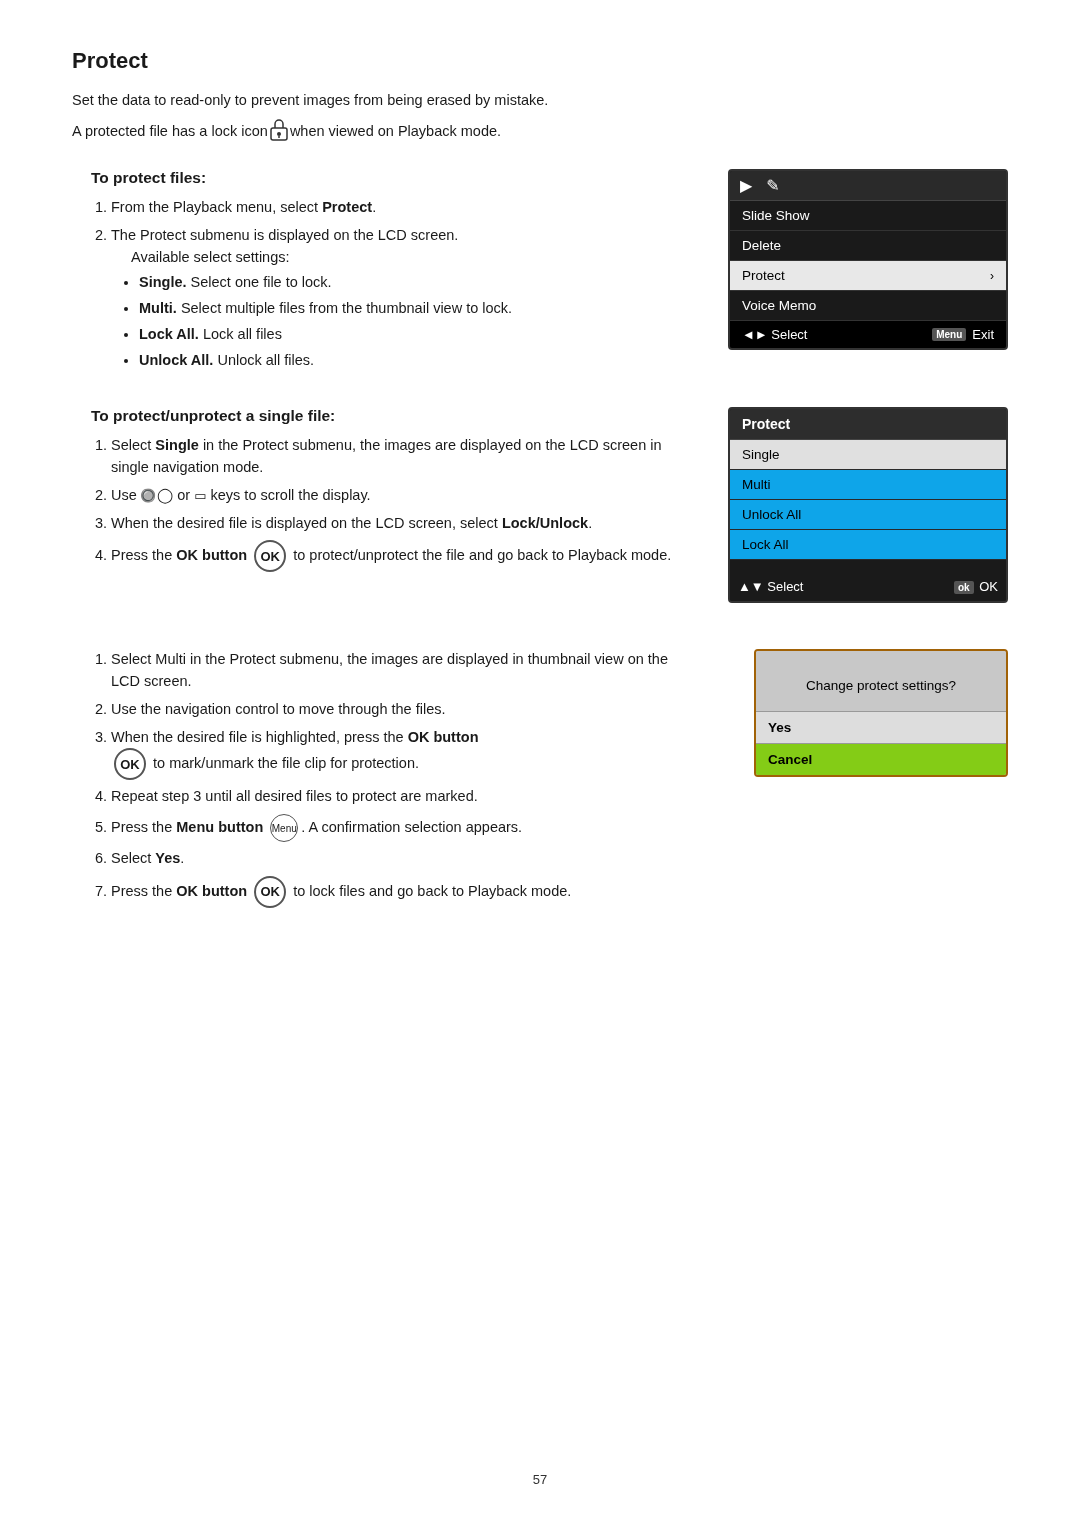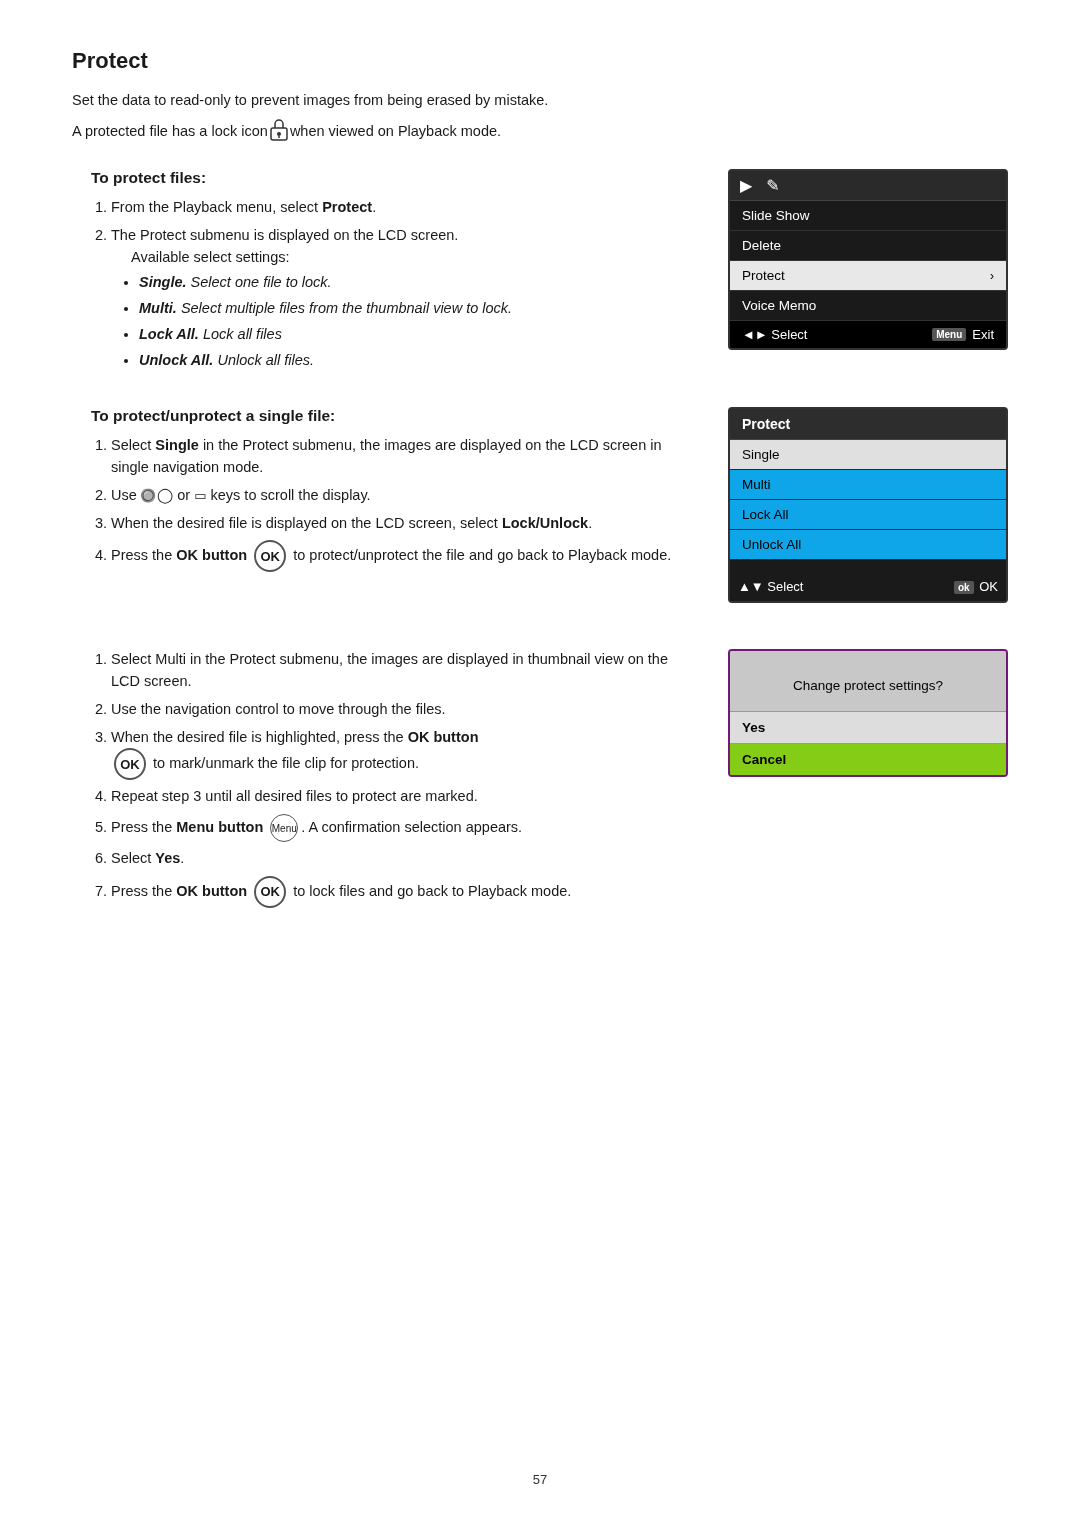--- a/index.html
+++ b/index.html
@@ -66,7 +66,6 @@
       padding-left: 28px;
       margin-bottom: 6px;
       margin-top: 4px;
-      font-style: italic;
     }
 
     ul.bullet-list li {

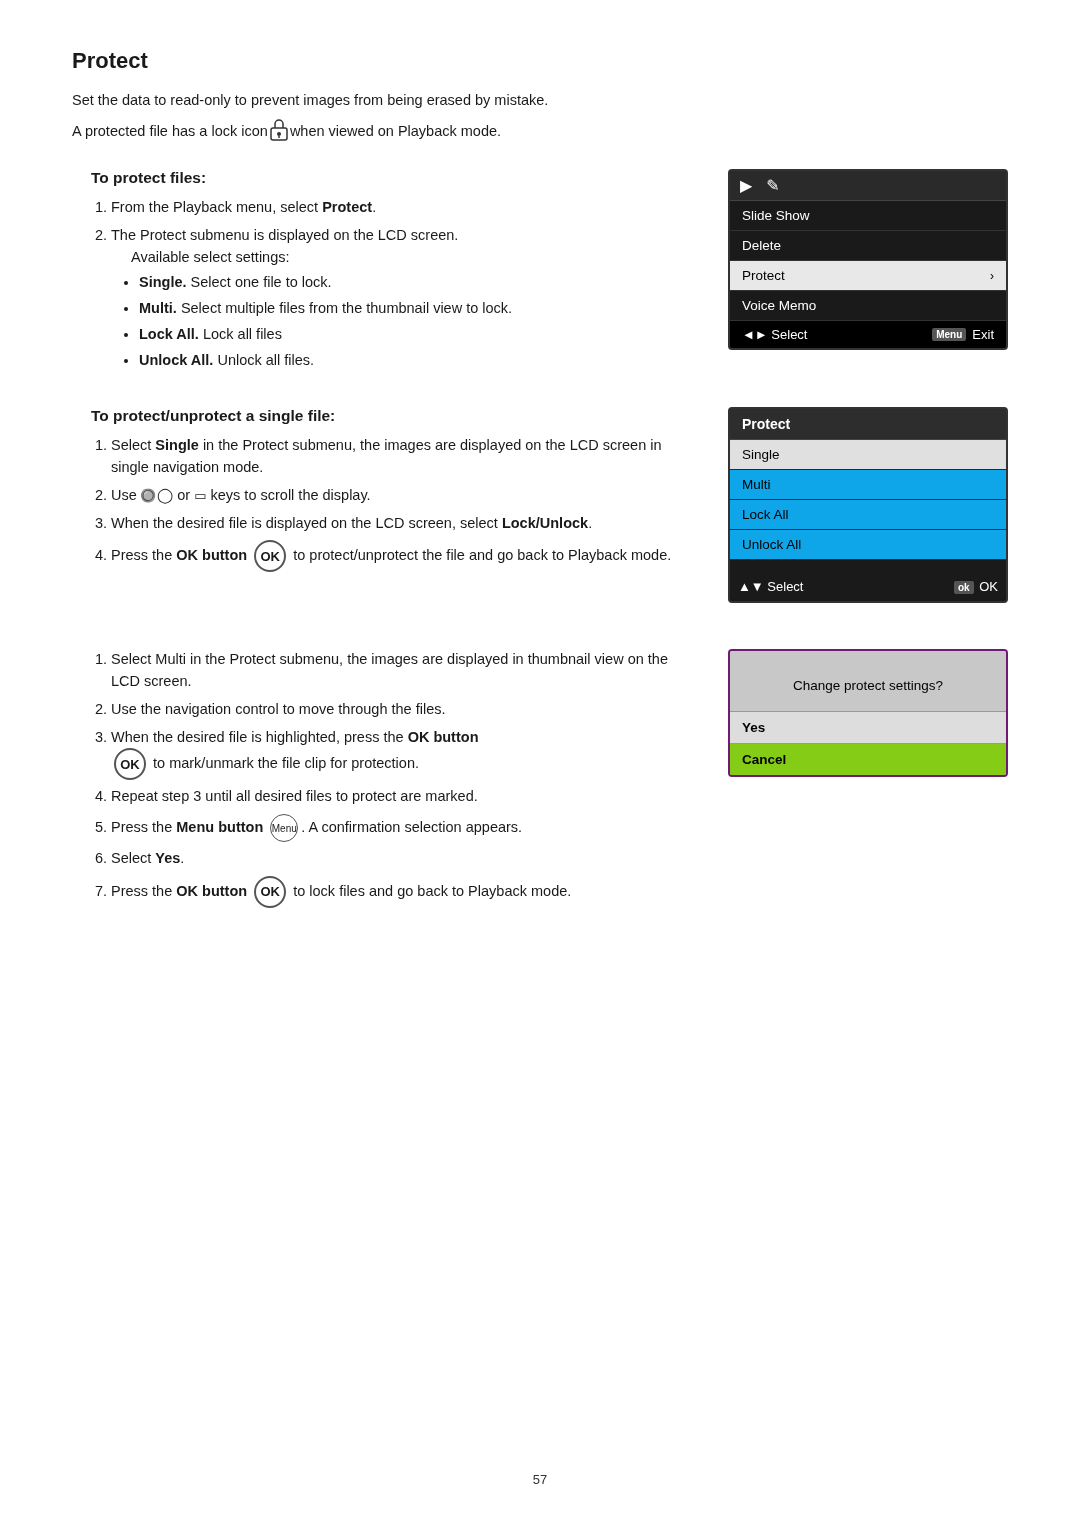--- a/index.html
+++ b/index.html
@@ -397,8 +397,8 @@
       <div class="protect-header">Protect</div>
       <div class="protect-item highlighted">Single</div>
       <div class="protect-item">Multi</div>
+      <div class="protect-item">Unlock All</div>
       <div class="protect-item">Lock All</div>
-      <div class="protect-item">Unlock All</div>
       <div style="background:#1a1a1a; height:12px;"></div>
       <div class="protect-footer">
         <div>▲▼ Select</div>

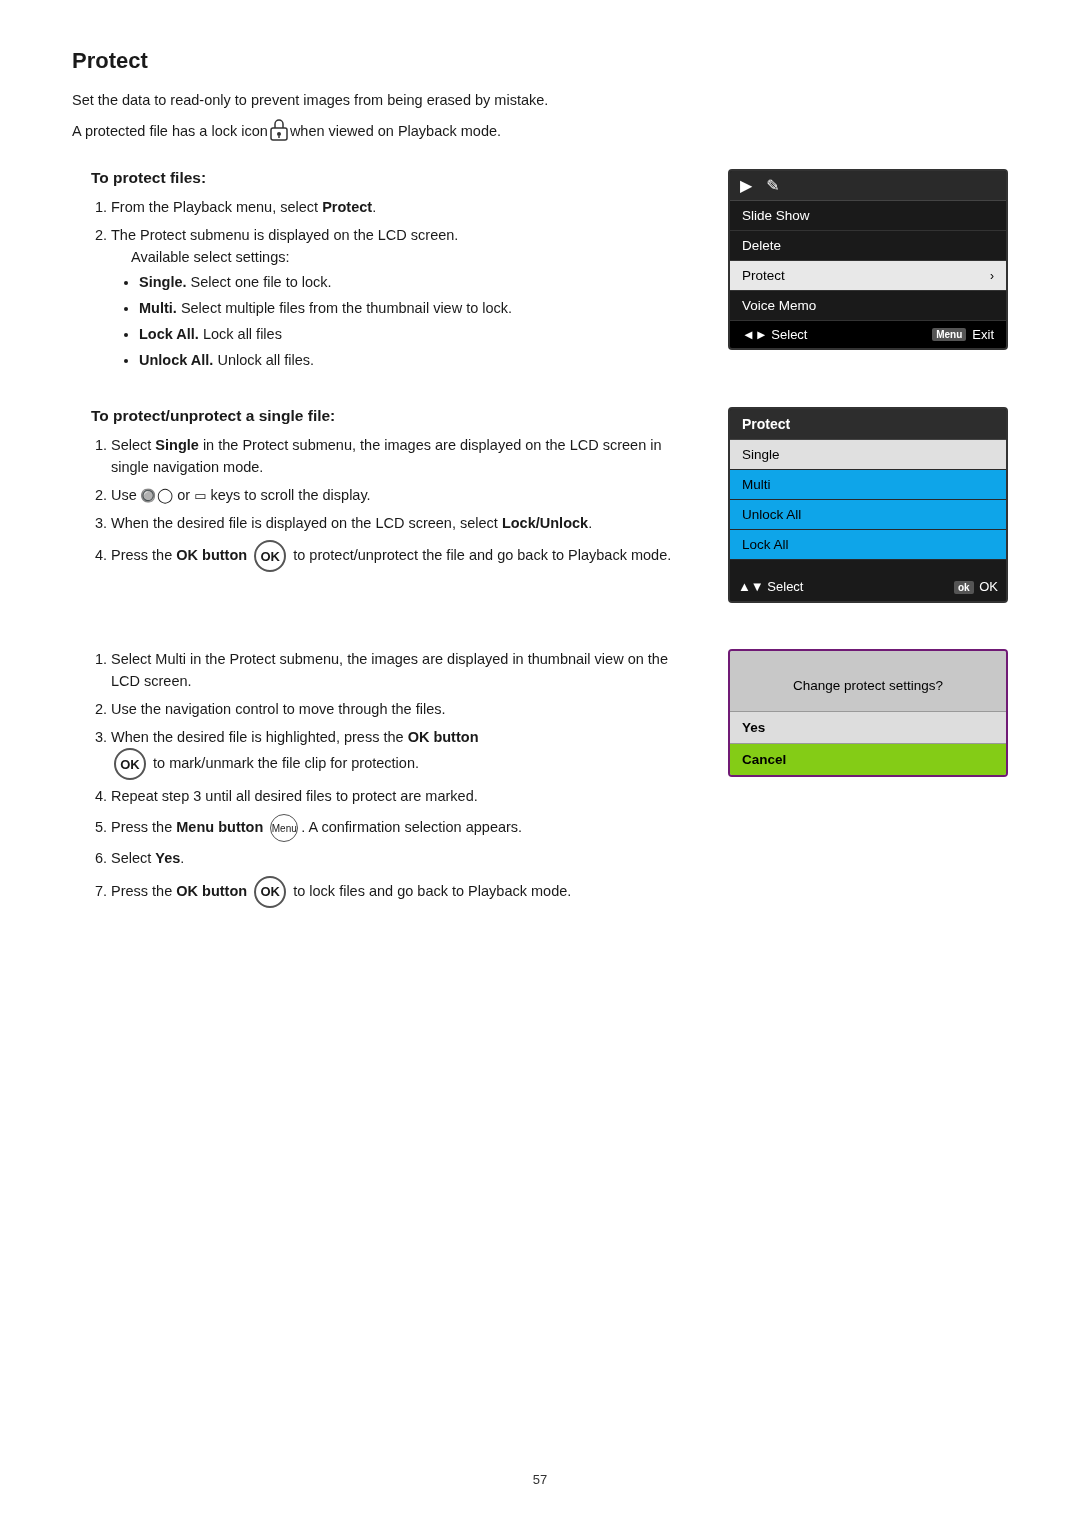--- a/index.html
+++ b/index.html
@@ -189,12 +189,13 @@
     
     .dialog-screen {
       background: #d0d0d0;
-      border: 2px solid #701a75;
+      border: 2px solid #a16207;
       border-radius: 4px;
       margin-bottom: 18px;
       overflow: hidden;
       font-size: 13.5px;
       padding: 0;
+      margin-left: 26px;
     }
 
     .dialog-screen .dialog-body {

